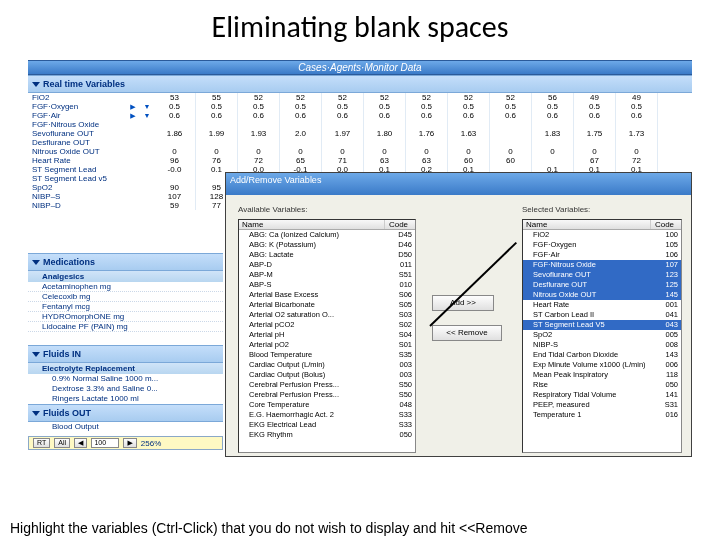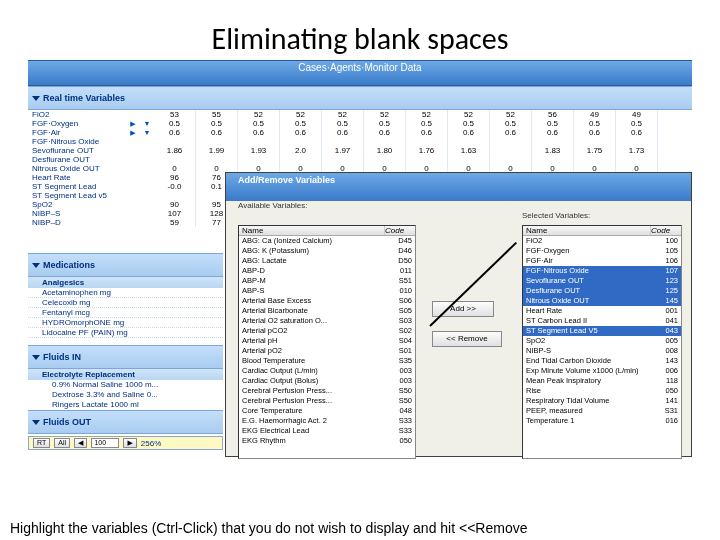--- a/index.html
+++ b/index.html
@@ -4,7 +4,7 @@
 <style>
   * { margin: 0; padding: 0; box-sizing: border-box; font-family: Tahoma, Arial, sans-serif; }
   body { width: 720px; height: 540px; background: #fff; position: relative; overflow: hidden; }
-  .title { font-family: Calibri, Arial, sans-serif; font-size: 30px; text-align: center; padding: 20px 0 4px; }
+  .title { font-family: Calibri, Arial, sans-serif; font-size: 30px; text-align: center; padding: 8px 0 4px; }
   .caption { position: absolute; bottom: 4px; left: 10px; right: 10px; font-family: Arial, sans-serif; font-size: 14px; }
   .ribbon { background: linear-gradient(#6da9e8, #3a7ac8); color: #fff; font-size: 10px; text-align: center; height: 26px; line-height: 14px; border-top: 1px solid #2a5a9a; border-bottom: 1px solid #2a5a9a; }
   .section-hdr { background: linear-gradient(#c4defa, #a8ccf0); color: #003080; font-size: 9px; font-weight: bold; height: 24px; line-height: 13px; padding-left: 4px; border-top: 1px solid #7ba8d8; border-bottom: 1px solid #7ba8d8; display: flex; align-items: center; }

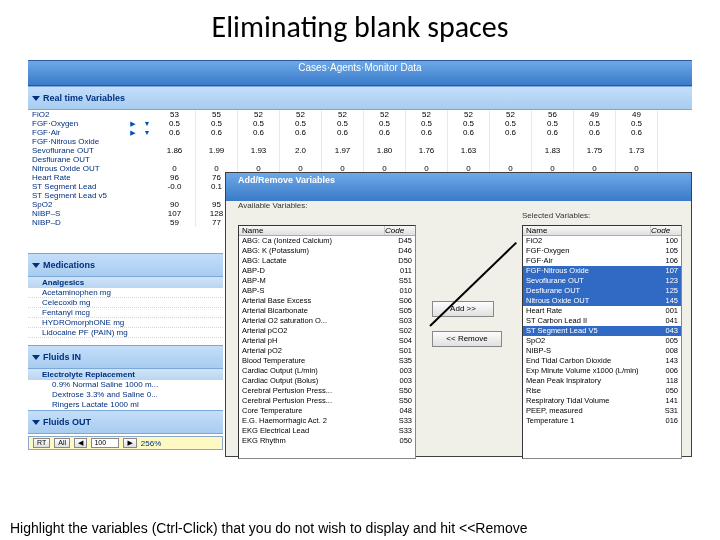--- a/index.html
+++ b/index.html
@@ -6,7 +6,7 @@
   body { width: 720px; height: 540px; background: #fff; position: relative; overflow: hidden; }
   .title { font-family: Calibri, Arial, sans-serif; font-size: 30px; text-align: center; padding: 8px 0 4px; }
   .caption { position: absolute; bottom: 4px; left: 10px; right: 10px; font-family: Arial, sans-serif; font-size: 14px; }
-  .ribbon { background: linear-gradient(#6da9e8, #3a7ac8); color: #fff; font-size: 10px; text-align: center; height: 26px; line-height: 14px; border-top: 1px solid #2a5a9a; border-bottom: 1px solid #2a5a9a; }
+  .ribbon { background: linear-gradient(#6da9e8, #3a7ac8); color: #fff; font-size: 10px; text-align: center; height: 15px; line-height: 14px; border-top: 1px solid #2a5a9a; border-bottom: 1px solid #2a5a9a; font-style: italic; }
   .section-hdr { background: linear-gradient(#c4defa, #a8ccf0); color: #003080; font-size: 9px; font-weight: bold; height: 24px; line-height: 13px; padding-left: 4px; border-top: 1px solid #7ba8d8; border-bottom: 1px solid #7ba8d8; display: flex; align-items: center; }
   .tri { display: inline-block; width: 0; height: 0; border-left: 4px solid transparent; border-right: 4px solid transparent; border-top: 5px solid #003080; margin-right: 3px; }
   .left-panel { position: absolute; left: 28px; top: 60px; right: 28px; }

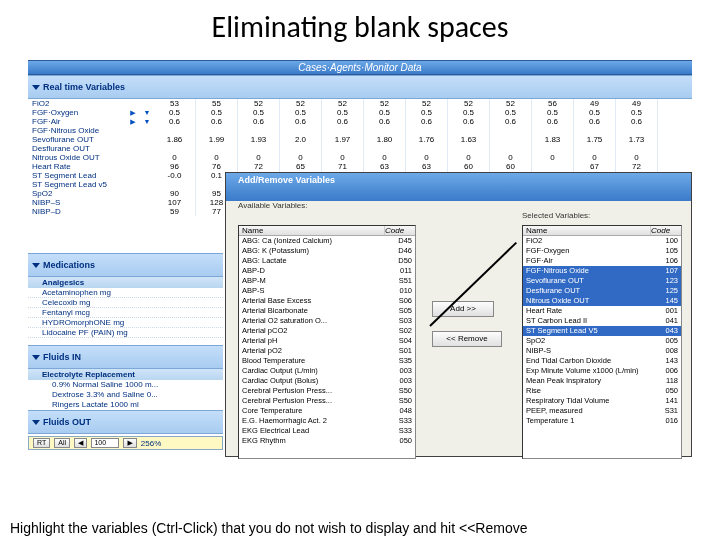--- a/index.html
+++ b/index.html
@@ -7,7 +7,7 @@
   .title { font-family: Calibri, Arial, sans-serif; font-size: 30px; text-align: center; padding: 8px 0 4px; }
   .caption { position: absolute; bottom: 4px; left: 10px; right: 10px; font-family: Arial, sans-serif; font-size: 14px; }
   .ribbon { background: linear-gradient(#6da9e8, #3a7ac8); color: #fff; font-size: 10px; text-align: center; height: 15px; line-height: 14px; border-top: 1px solid #2a5a9a; border-bottom: 1px solid #2a5a9a; font-style: italic; }
-  .section-hdr { background: linear-gradient(#c4defa, #a8ccf0); color: #003080; font-size: 9px; font-weight: bold; height: 24px; line-height: 13px; padding-left: 4px; border-top: 1px solid #7ba8d8; border-bottom: 1px solid #7ba8d8; display: flex; align-items: center; }
+  .section-hdr { background: linear-gradient(#c4defa, #a8ccf0); color: #003080; font-size: 9px; font-weight: bold; height: 18px; line-height: 13px; padding-left: 4px; border-top: 1px solid #7ba8d8; border-bottom: 1px solid #7ba8d8; display: flex; align-items: center; }
   .tri { display: inline-block; width: 0; height: 0; border-left: 4px solid transparent; border-right: 4px solid transparent; border-top: 5px solid #003080; margin-right: 3px; }
   .left-panel { position: absolute; left: 28px; top: 60px; right: 28px; }
   .row-grid { display: flex; font-size: 8px; }

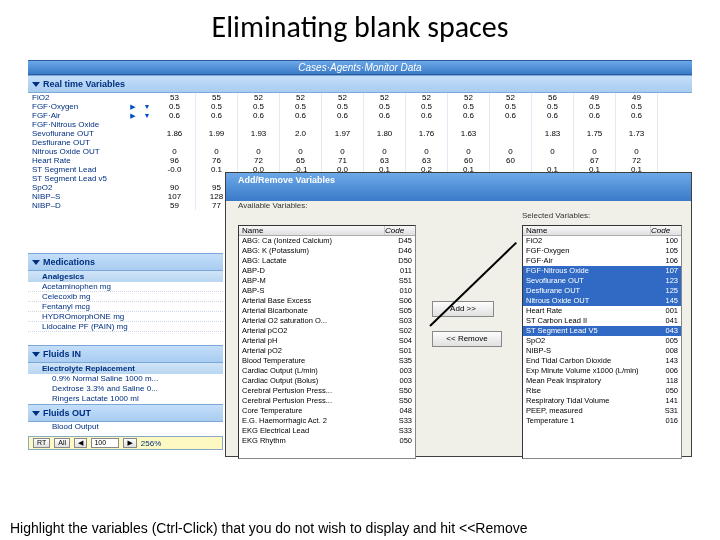--- a/index.html
+++ b/index.html
@@ -25,7 +25,7 @@
   .in-sm { background: #fff; border: 1px solid #888; height: 10px; width: 28px; font-size: 7px; padding: 0 2px; }
 
   .dialog { position: absolute; left: 225px; top: 172px; width: 467px; height: 285px; background: #f0f0e8; border: 1px solid #404040; }
-  .dlg-title { background: linear-gradient(#6da9e8, #3a7ac8); color: #fff; font-size: 9px; font-weight: bold; height: 28px; line-height: 14px; padding-left: 12px; }
+  .dlg-title { background: linear-gradient(#6da9e8, #3a7ac8); color: #fff; font-size: 9px; font-weight: normal; height: 22px; line-height: 14px; padding-left: 4px; }
   .dlg-content { position: relative; height: calc(100% - 14px); }
   .dlg-label { position: absolute; font-size: 8px; color: #333; }
   .listbox { position: absolute; background: #fff; border: 1px inset #888; overflow: hidden; }

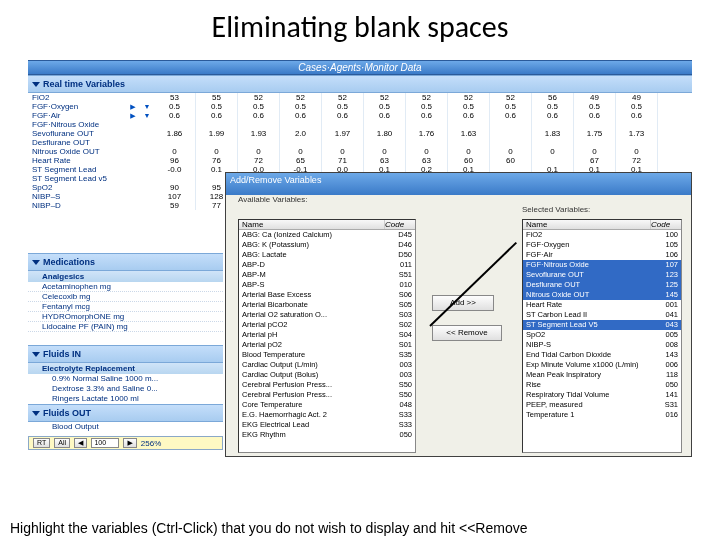--- a/index.html
+++ b/index.html
@@ -292,7 +292,7 @@
 <div class="dialog">
   <div class="dlg-title">Add/Remove Variables</div>
   <div class="dlg-content">
-    <div class="dlg-label" style="left:12px; top:0">Available Variables:</div>
+    <div class="dlg-label" style="left:12px; top:10px">Available Variables:</div>
     <div class="dlg-label" style="left:296px; top:10px">Selected Variables:</div>
 
     <div class="listbox" style="left:12px; top:24px; width:178px; height:234px">

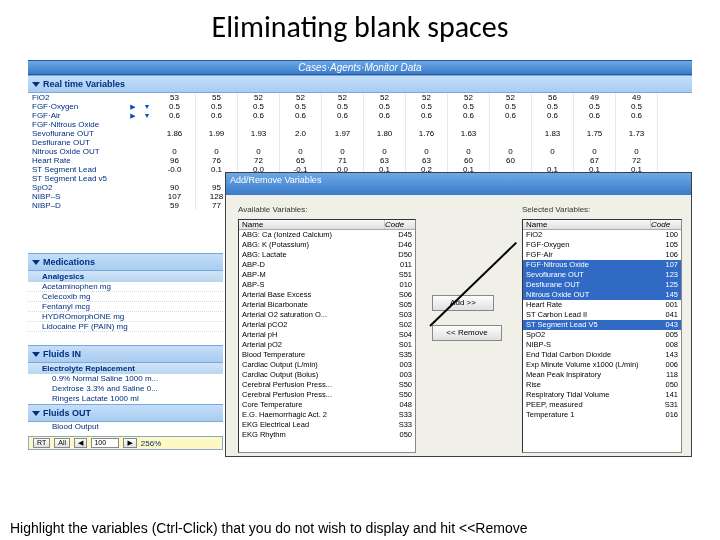--- a/index.html
+++ b/index.html
@@ -31,7 +31,7 @@
   .listbox { position: absolute; background: #fff; border: 1px inset #888; overflow: hidden; }
   .list-hdr { display: flex; font-size: 8px; background: linear-gradient(#f8f8f8, #e0e0e0); border-bottom: 1px solid #aaa; }
   .list-hdr .n { flex: 1; padding-left: 3px; border-right: 1px solid #ccc; }
-  .list-hdr .c { width: 30px; text-align: left; padding-right: 3px; font-style: italic; }
+  .list-hdr .c { width: 30px; text-align: center; padding-right: 3px; }
   .list-row { display: flex; font-size: 7.5px; height: 10px; line-height: 10px; }
   .list-row .n { flex: 1; padding-left: 3px; white-space: nowrap; overflow: hidden; }
   .list-row .c { width: 30px; text-align: right; padding-right: 3px; }

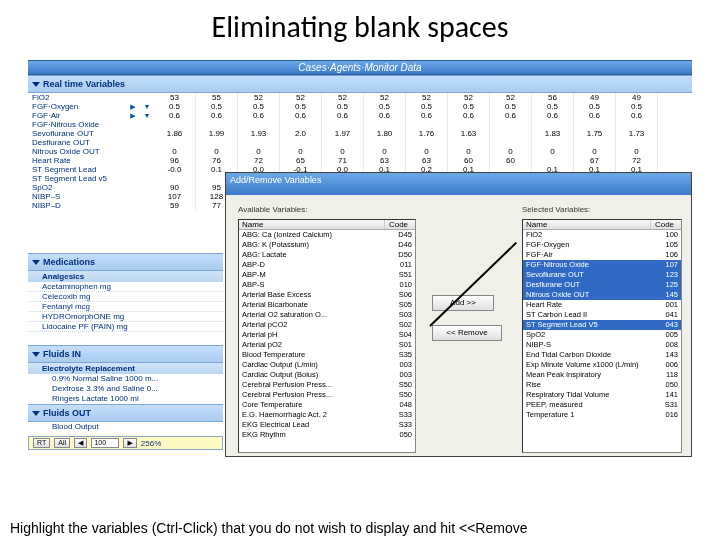--- a/index.html
+++ b/index.html
@@ -33,7 +33,7 @@
   .list-hdr .n { flex: 1; padding-left: 3px; border-right: 1px solid #ccc; }
   .list-hdr .c { width: 30px; text-align: center; padding-right: 3px; }
   .list-row { display: flex; font-size: 7.5px; height: 10px; line-height: 10px; }
-  .list-row .n { flex: 1; padding-left: 3px; white-space: nowrap; overflow: hidden; }
+  .list-row .n { flex: 1; padding-left: 10px; white-space: nowrap; overflow: hidden; }
   .list-row .c { width: 30px; text-align: right; padding-right: 3px; }
   .list-row.sel { background: #316ac5; color: #fff; }
   .dlg-btn { position: absolute; background: linear-gradient(#fdfdfd, #e0e0e0); border: 1px solid #888; font-size: 8px; height: 16px; line-height: 14px; text-align: center; }

